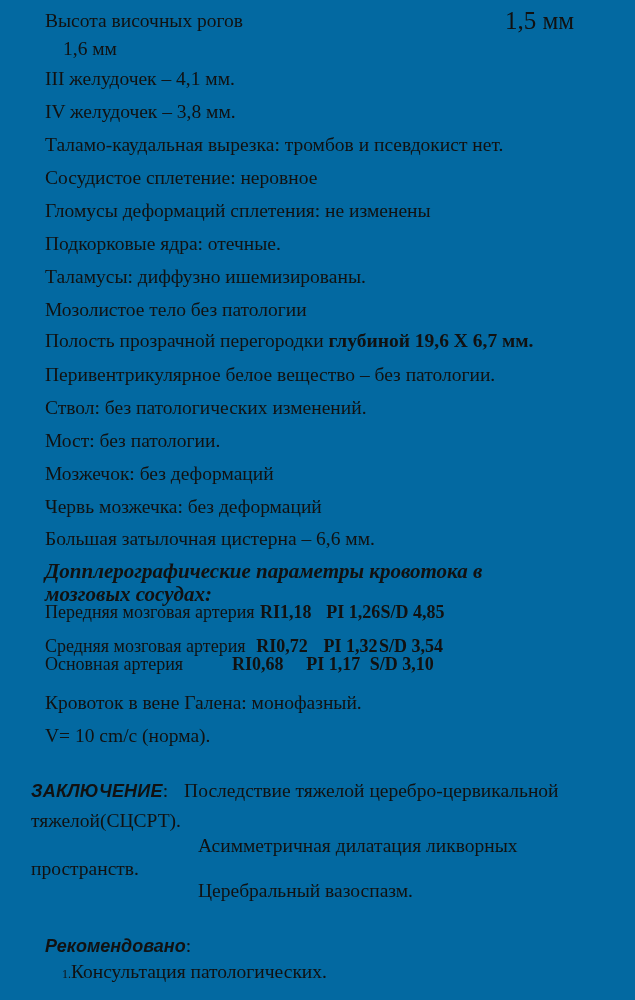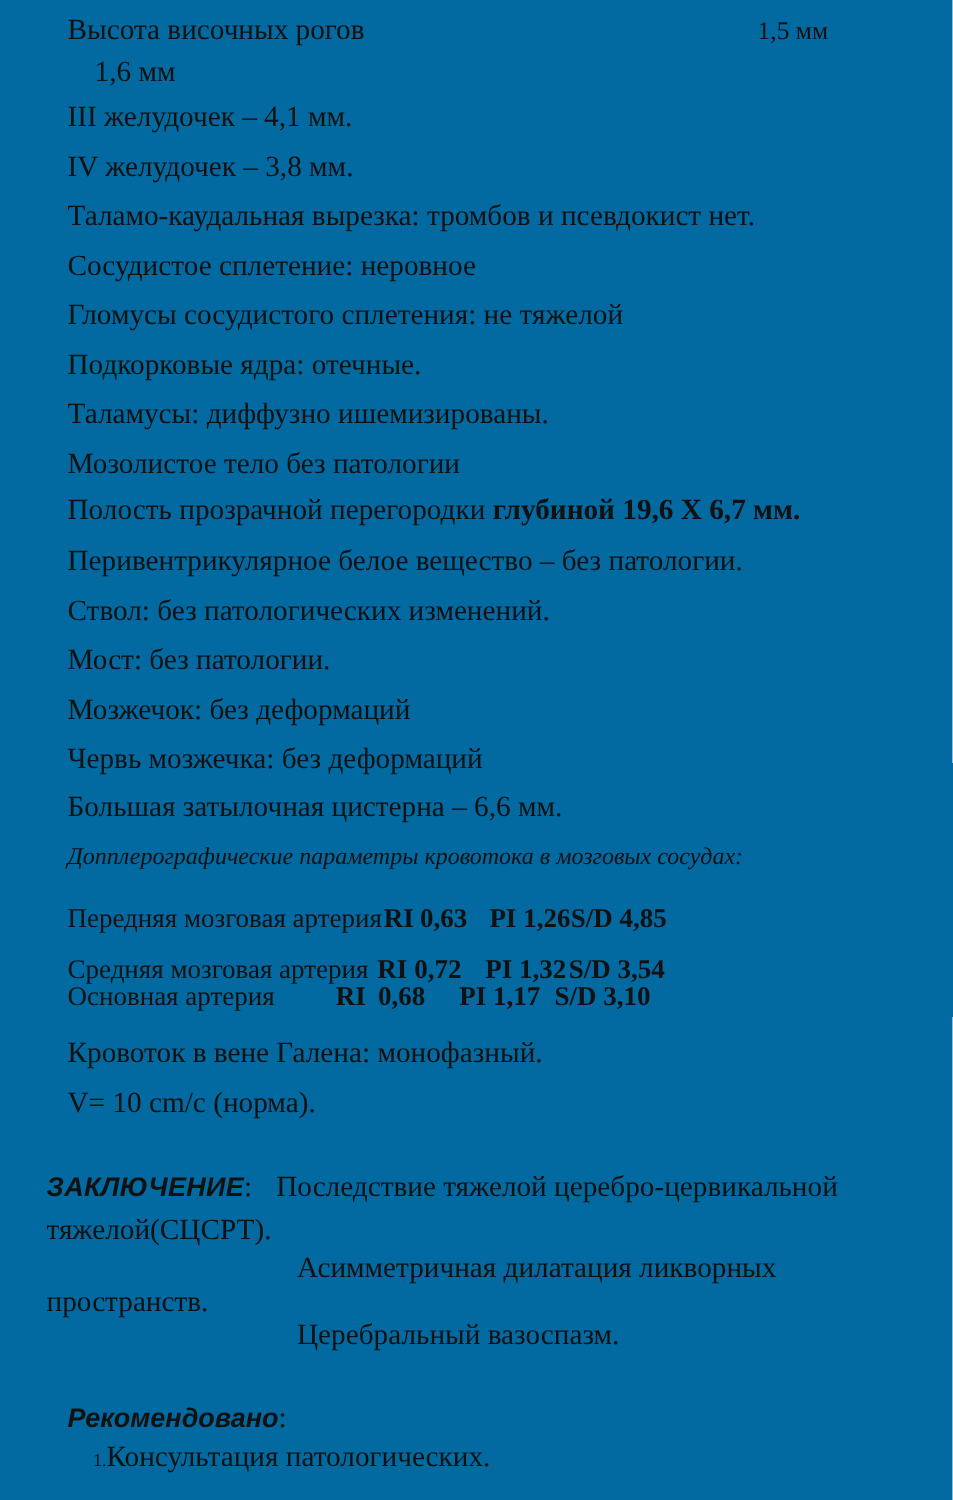--- a/index.html
+++ b/index.html
@@ -43,7 +43,7 @@
   .measure-right {
     position: absolute;
     left: 505px;
-    font-size: 17px;
+    font-size: 25px;
     line-height: 22px;
     white-space: pre;
   }

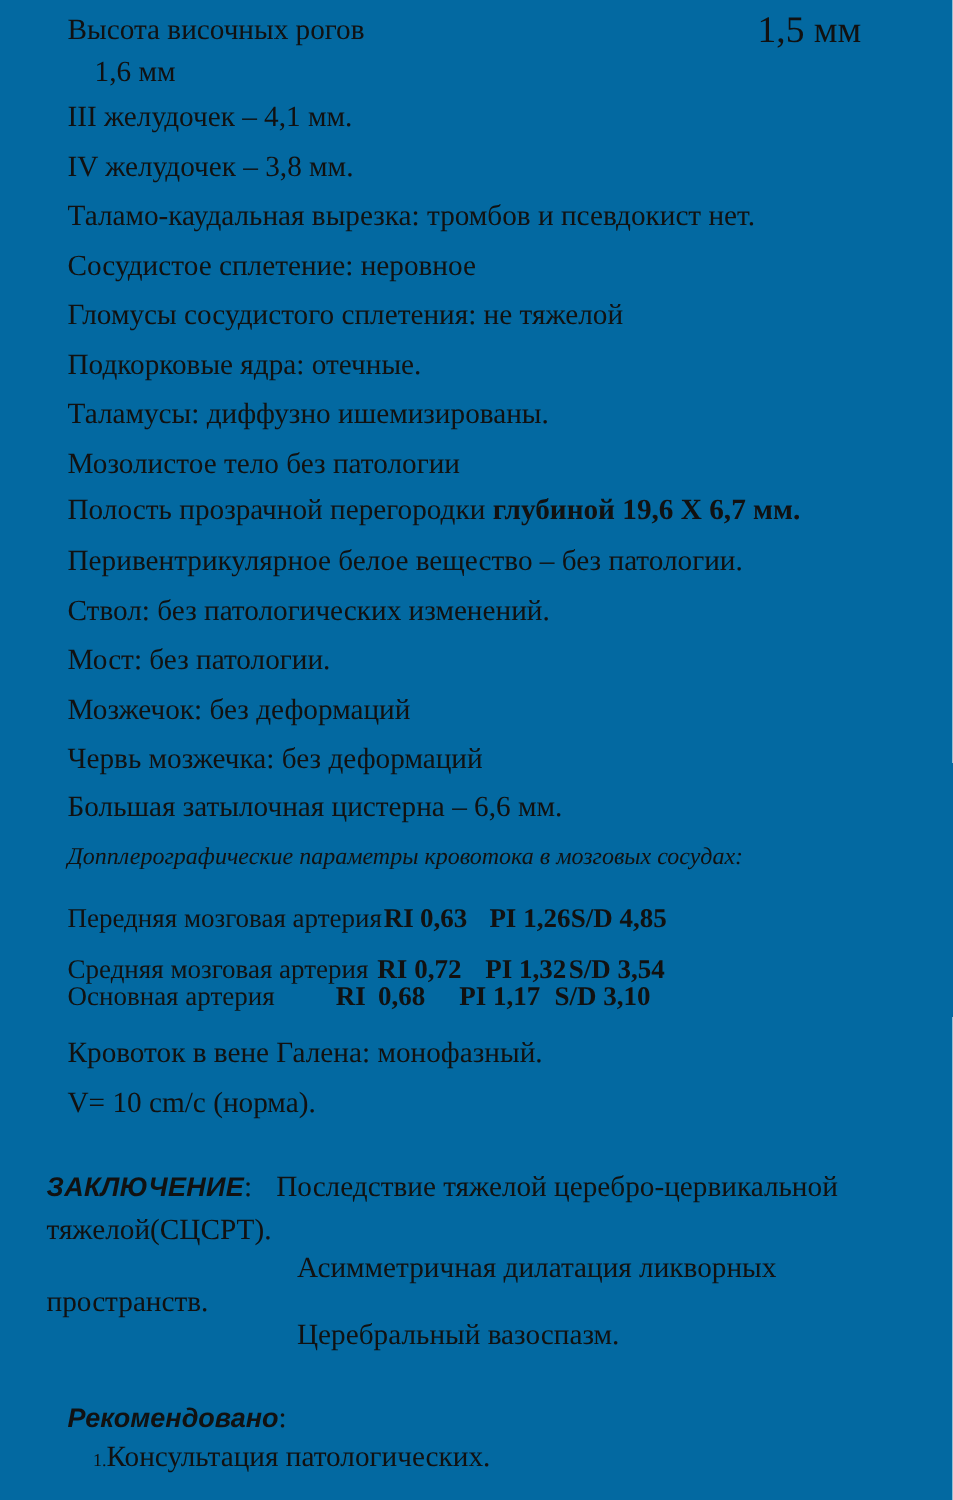--- a/index.html
+++ b/index.html
@@ -160,7 +160,7 @@
     <div class="p" style="top:101px">IV желудочек – 3,8 мм.</div>
     <div class="p" style="top:134px">Таламо-каудальная вырезка: тромбов и псевдокист нет.</div>
     <div class="p" style="top:167px">Сосудистое сплетение: неровное</div>
-    <div class="p" style="top:200px">Гломусы сосудистого сплетения: не тяжелой</div>
+    <div class="p" style="top:200px">Гломусы деформаций сплетения: не изменены</div>
     <div class="p" style="top:233px">Подкорковые ядра: отечные.</div>
     <div class="p" style="top:266px">Таламусы: диффузно ишемизированы.</div>
     <div class="p" style="top:299px">Мозолистое тело без патологии</div>

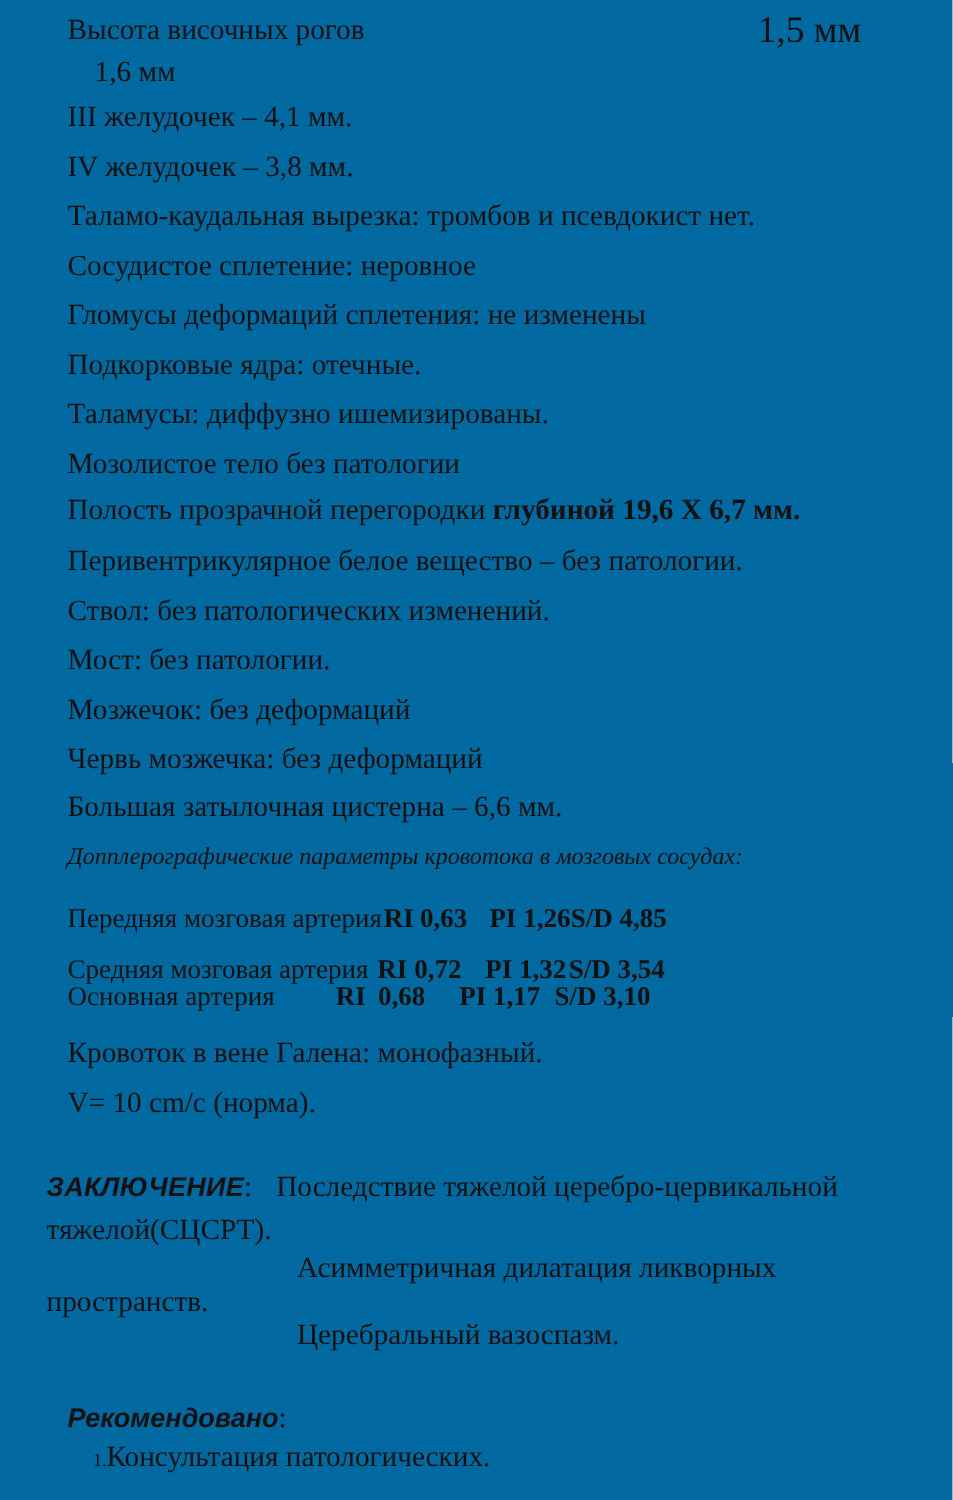--- a/index.html
+++ b/index.html
@@ -55,9 +55,9 @@
     position: absolute;
     left: 45px;
     width: 520px;
-    font-size: 16px;
+    font-size: 21px;
     line-height: 23px;
-    font-weight: normal;
+    font-weight: bold;
     font-style: italic;
     color: #111111;
   }

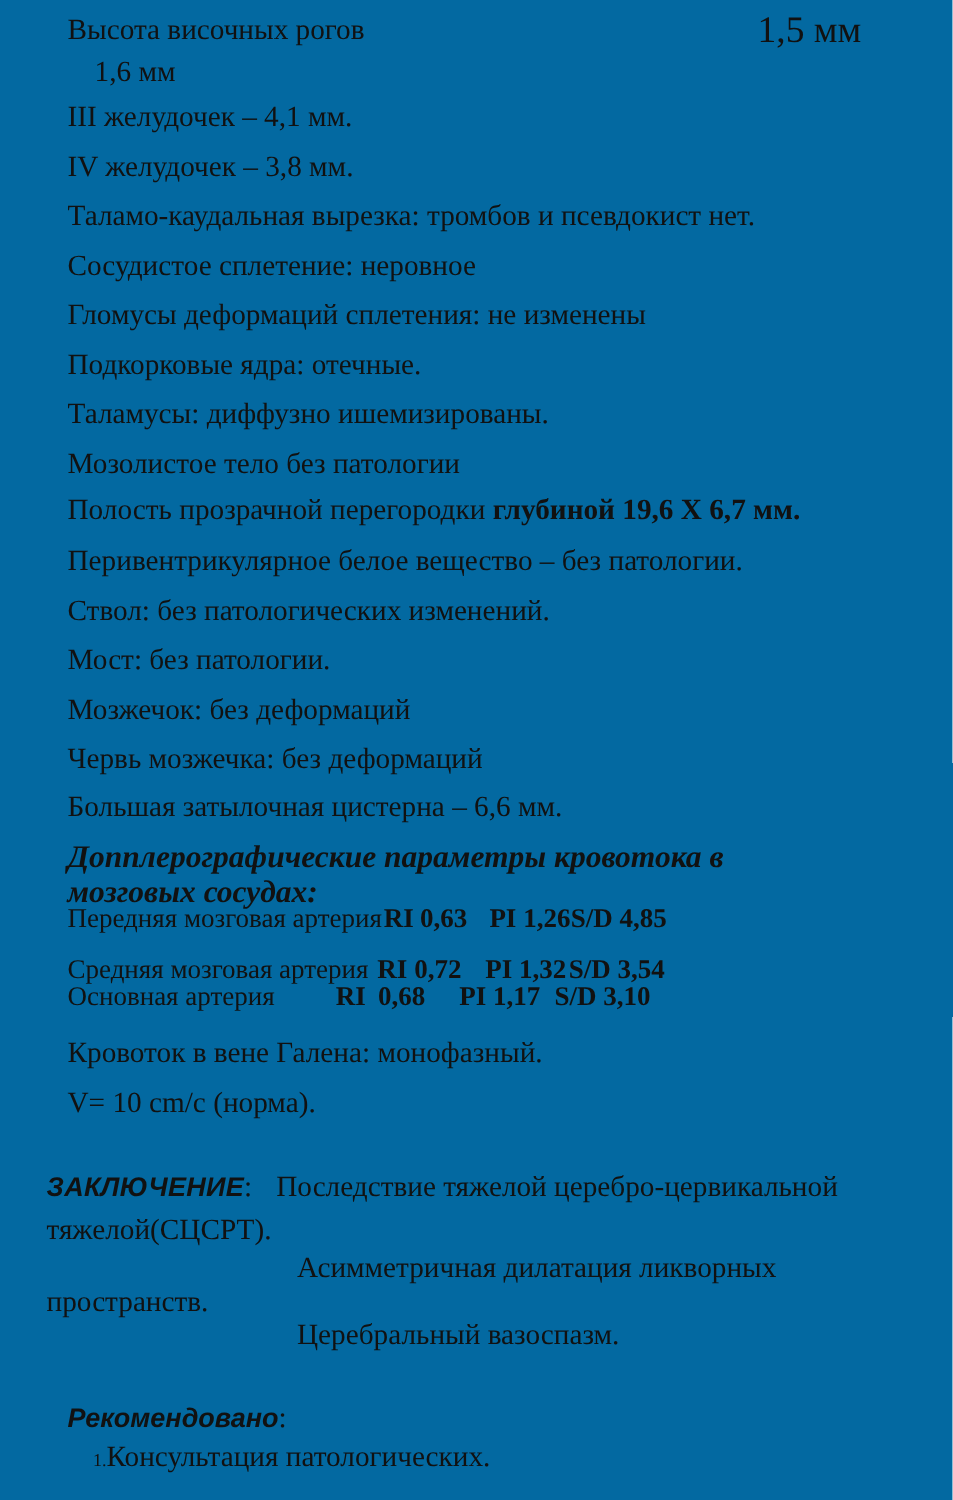--- a/index.html
+++ b/index.html
@@ -79,7 +79,7 @@
     color: #111111;
   }
   .dopp-table td.vessel { width: 152px; font-weight: normal; }
-  .dopp-table td.ri-lab  { width: 24px; font-weight: bold; text-align: left; }
+  .dopp-table td.ri-lab  { width: 24px; font-weight: bold; text-align: right; }
   .dopp-table td.ri-val  { width: 46px; font-weight: bold; }
   .dopp-table td.pi      { width: 50px; font-weight: bold; }
   .dopp-table td.sd      { width: 60px; font-weight: bold; }

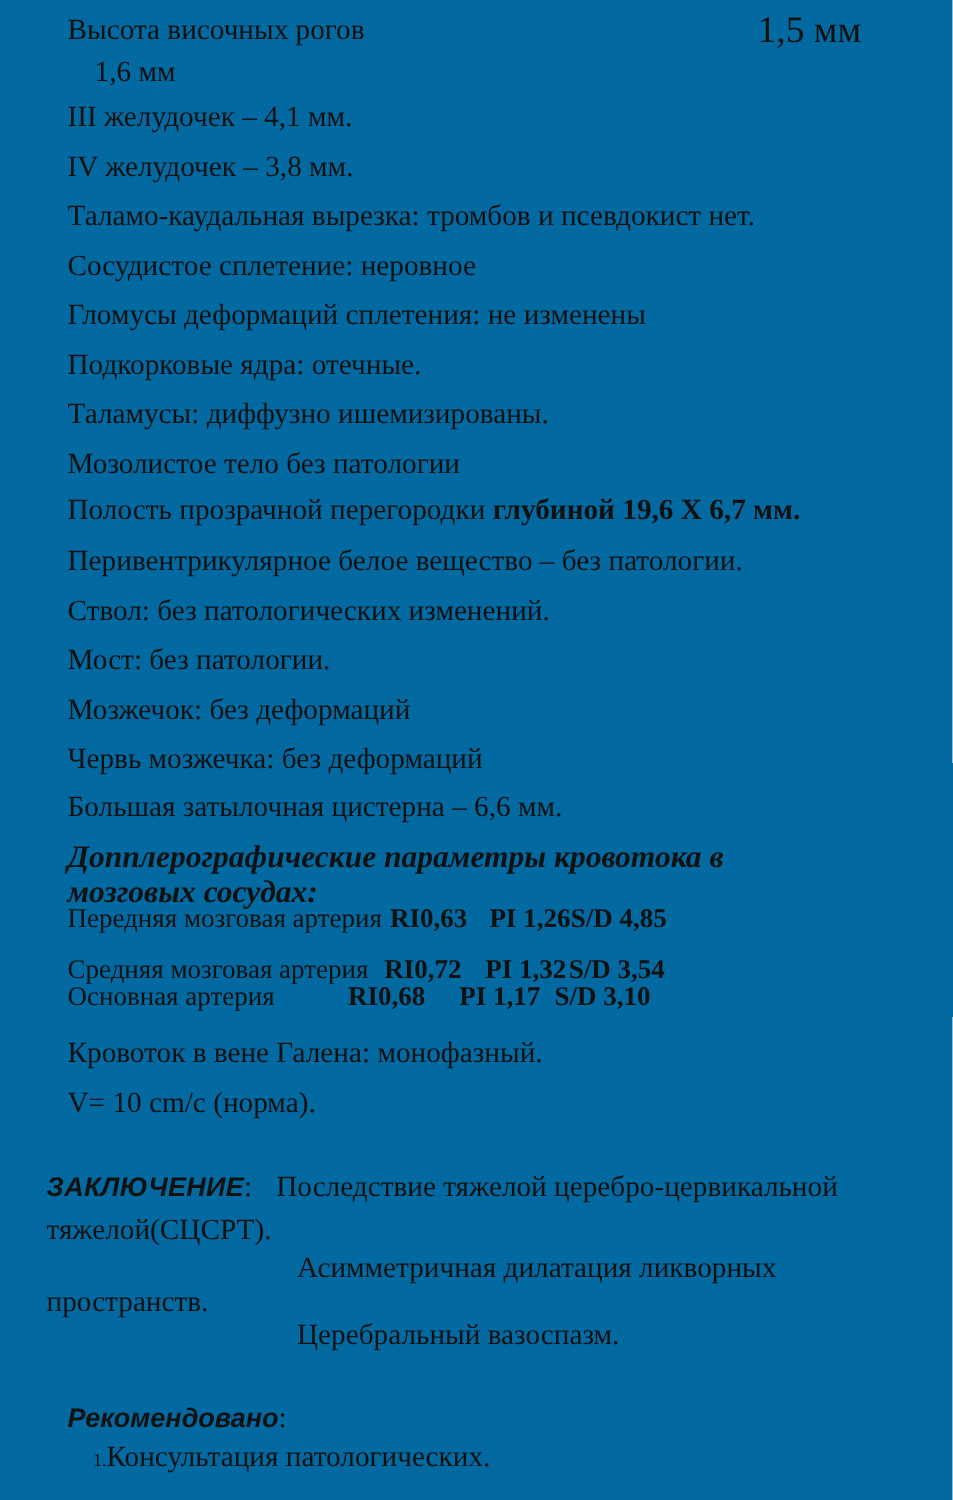--- a/index.html
+++ b/index.html
@@ -181,7 +181,7 @@
           <tr>
         <td class="vessel">Передняя мозговая артерия</td>
         <td class="ri-lab">RI</td>
-        <td class="ri-val">0,63</td>
+        <td class="ri-val">1,18</td>
         <td class="pi">PI 1,26</td>
         <td class="sd">S/D 4,85</td>
       </tr>

